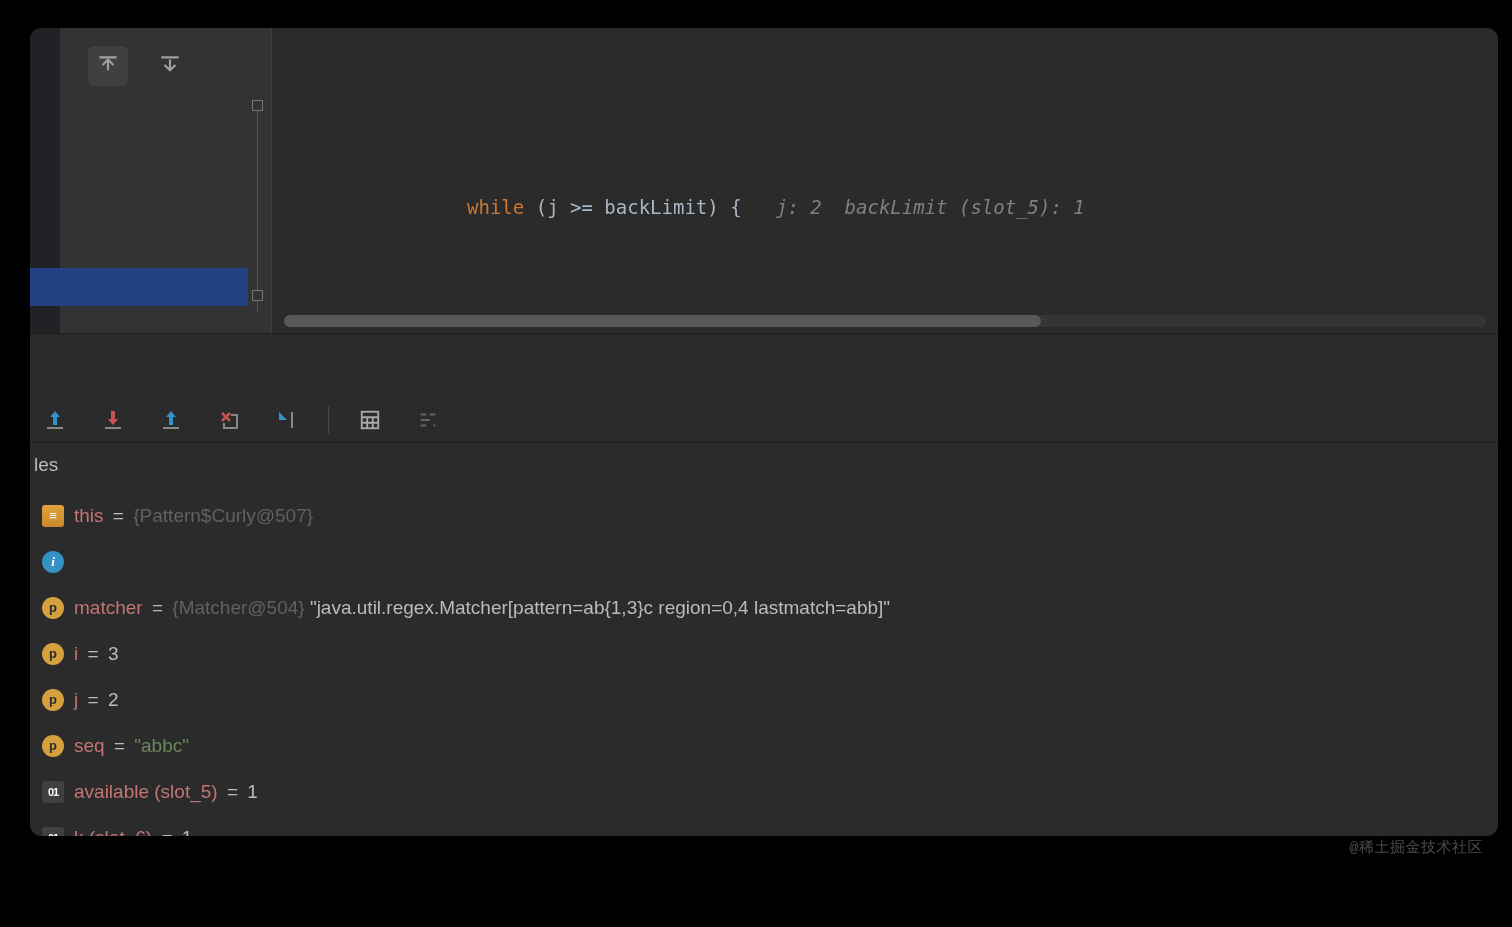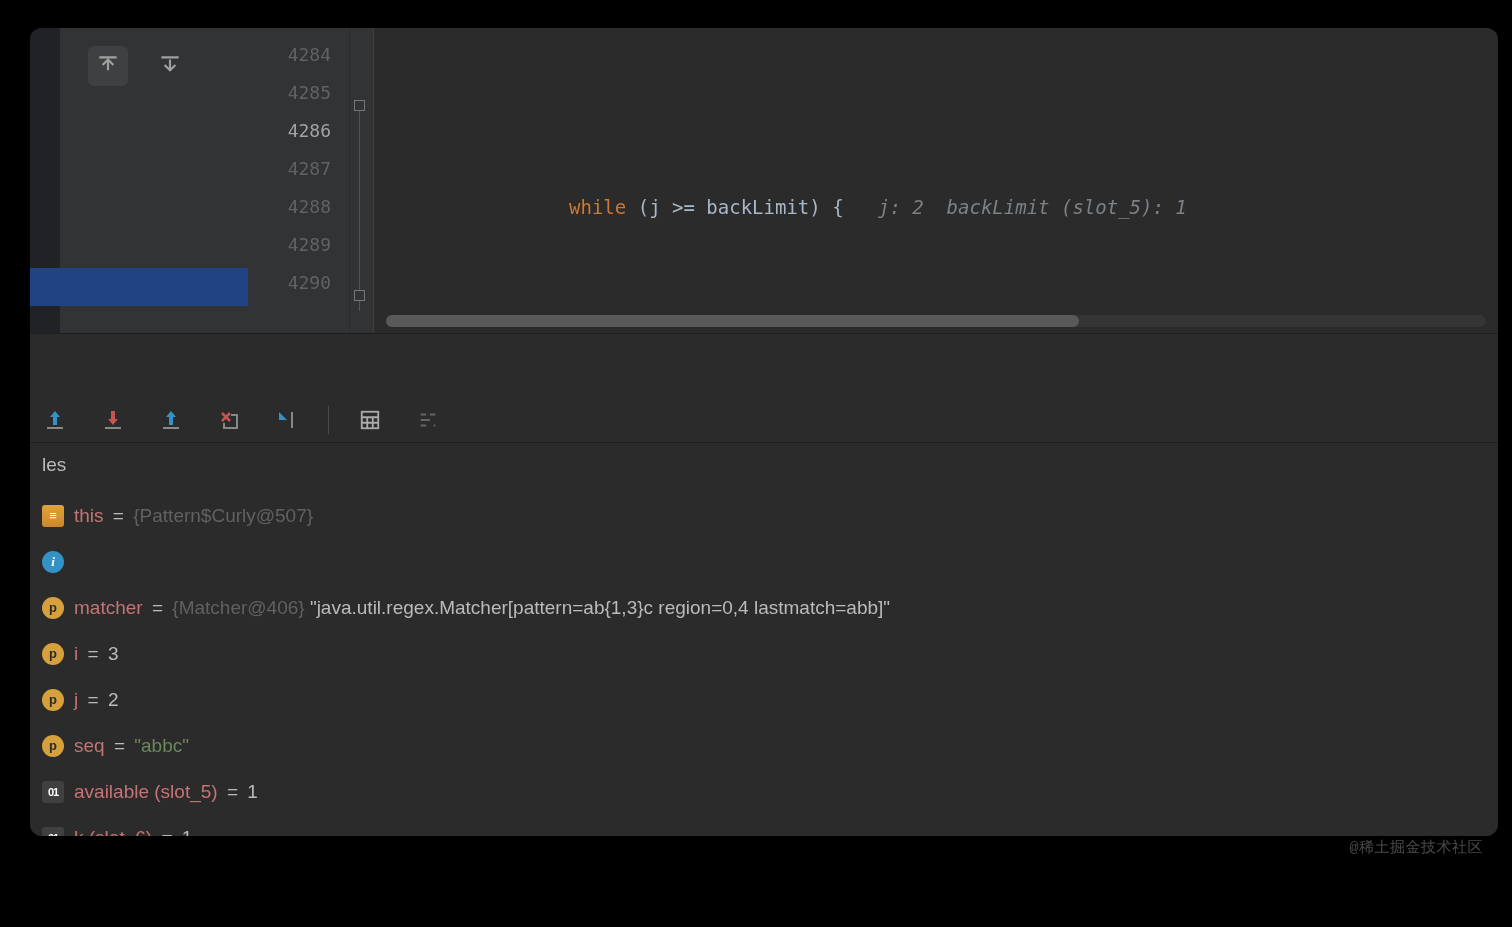--- a/index.html
+++ b/index.html
@@ -221,16 +221,6 @@
         </svg>
       </div>
     </div>
-    <div class="gutter">
-      <div class="ln" style="height:8px"></div>
-      <div class="ln">4284</div>
-      <div class="ln">4285</div>
-      <div class="ln current">4286</div>
-      <div class="ln">4287</div>
-      <div class="ln">4288</div>
-      <div class="ln">4289</div>
-      <div class="ln">4290</div>
-    </div>
     <div class="fold-strip">
       <div class="fold-mark" style="top:72px"></div>
       <div class="fold-mark" style="top:262px"></div>

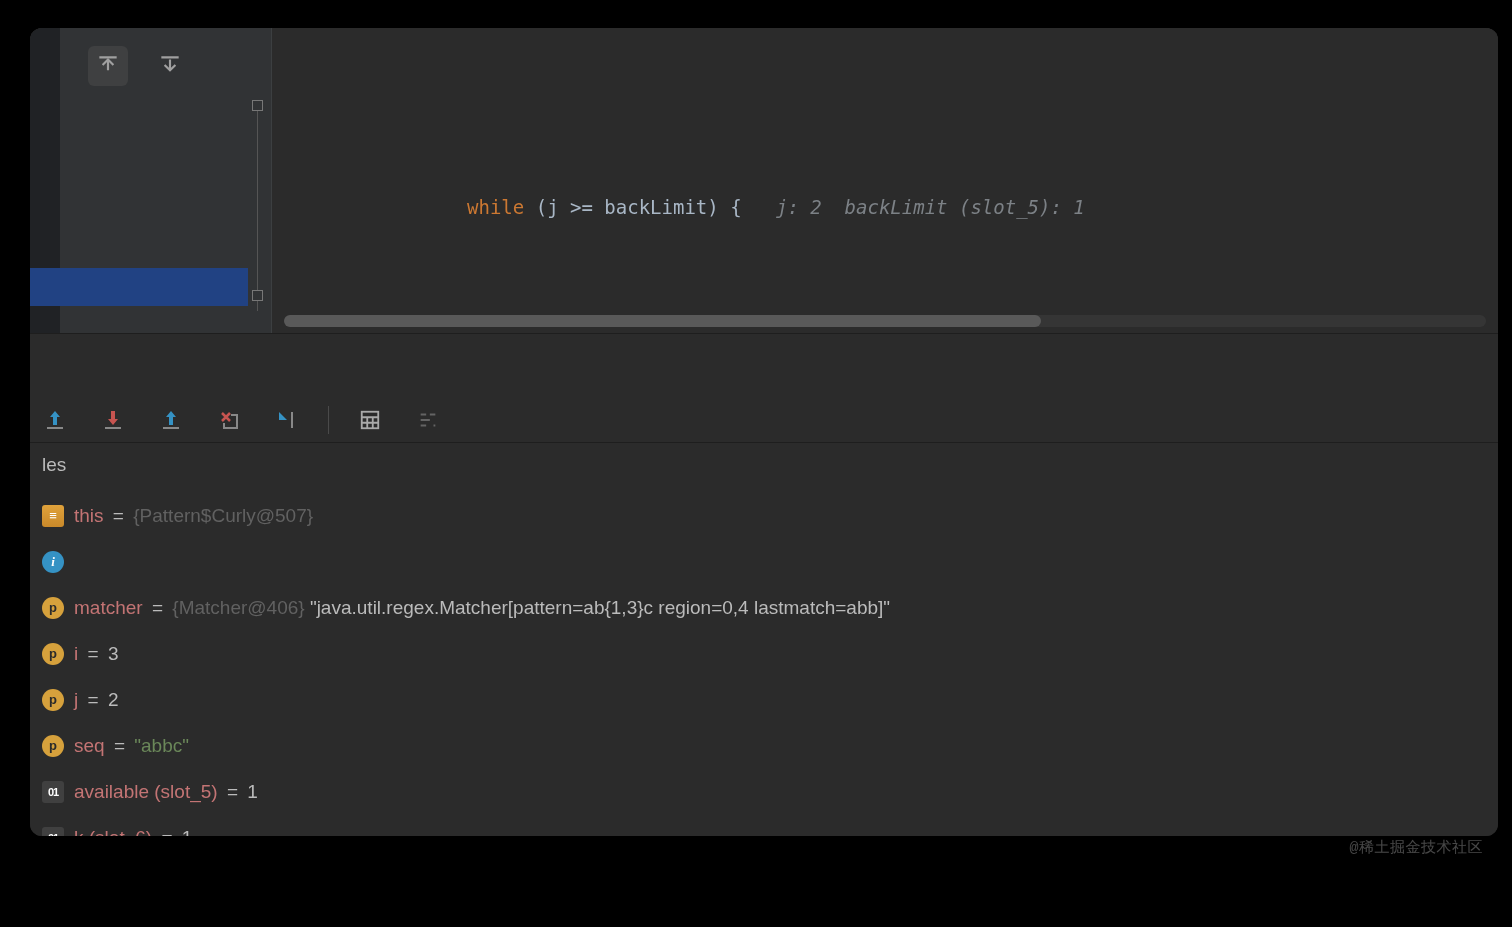--- a/index.html
+++ b/index.html
@@ -149,7 +149,7 @@
   .vars-header {
     height: 44px;
     display: flex; align-items: center;
-    padding-left: 12px;
+    padding-left: 4px;
     color: #bbb;
     font-size: 19px;
     font-family: -apple-system, 'Segoe UI', sans-serif;

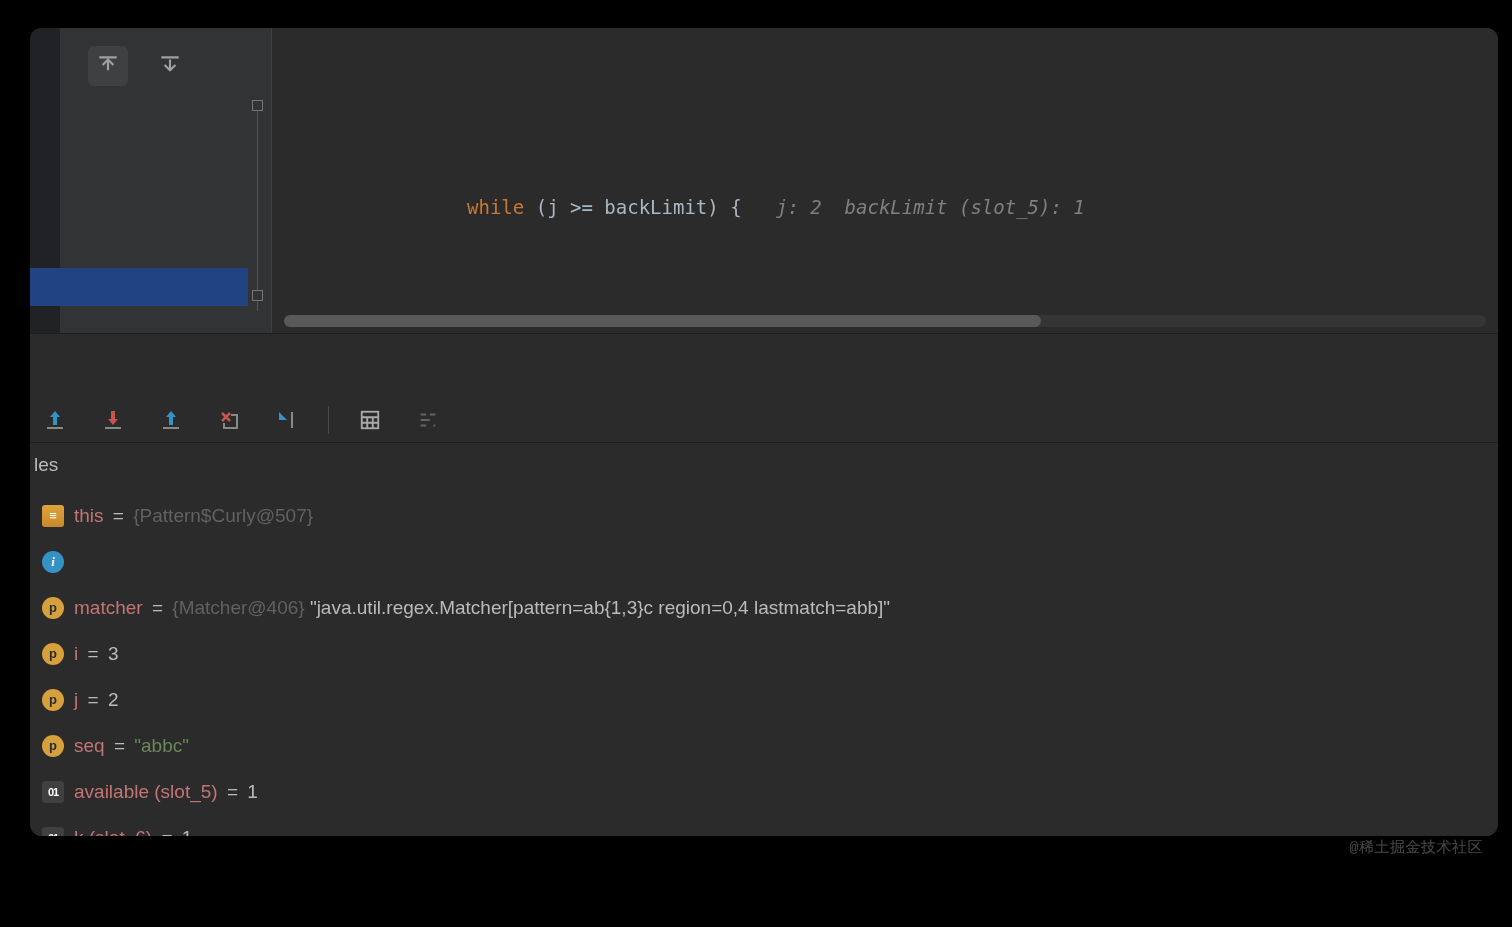--- a/index.html
+++ b/index.html
@@ -298,7 +298,7 @@
     </div>
     <div class="var-row">
       <span class="var-icon ico-p">p</span>
-      <span><span class="var-name">matcher</span><span class="var-eq"> = </span><span class="var-type">{Matcher@406}</span> <span class="var-str">"java.util.regex.Matcher[pattern=ab{1,3}c region=0,4 lastmatch=abb]"</span></span>
+      <span><span class="var-name">matcher</span><span class="var-eq"> = </span><span class="var-type">{Matcher@504}</span> <span class="var-str">"java.util.regex.Matcher[pattern=ab{1,3}c region=0,4 lastmatch=abb]"</span></span>
     </div>
     <div class="var-row">
       <span class="var-icon ico-p">p</span>

